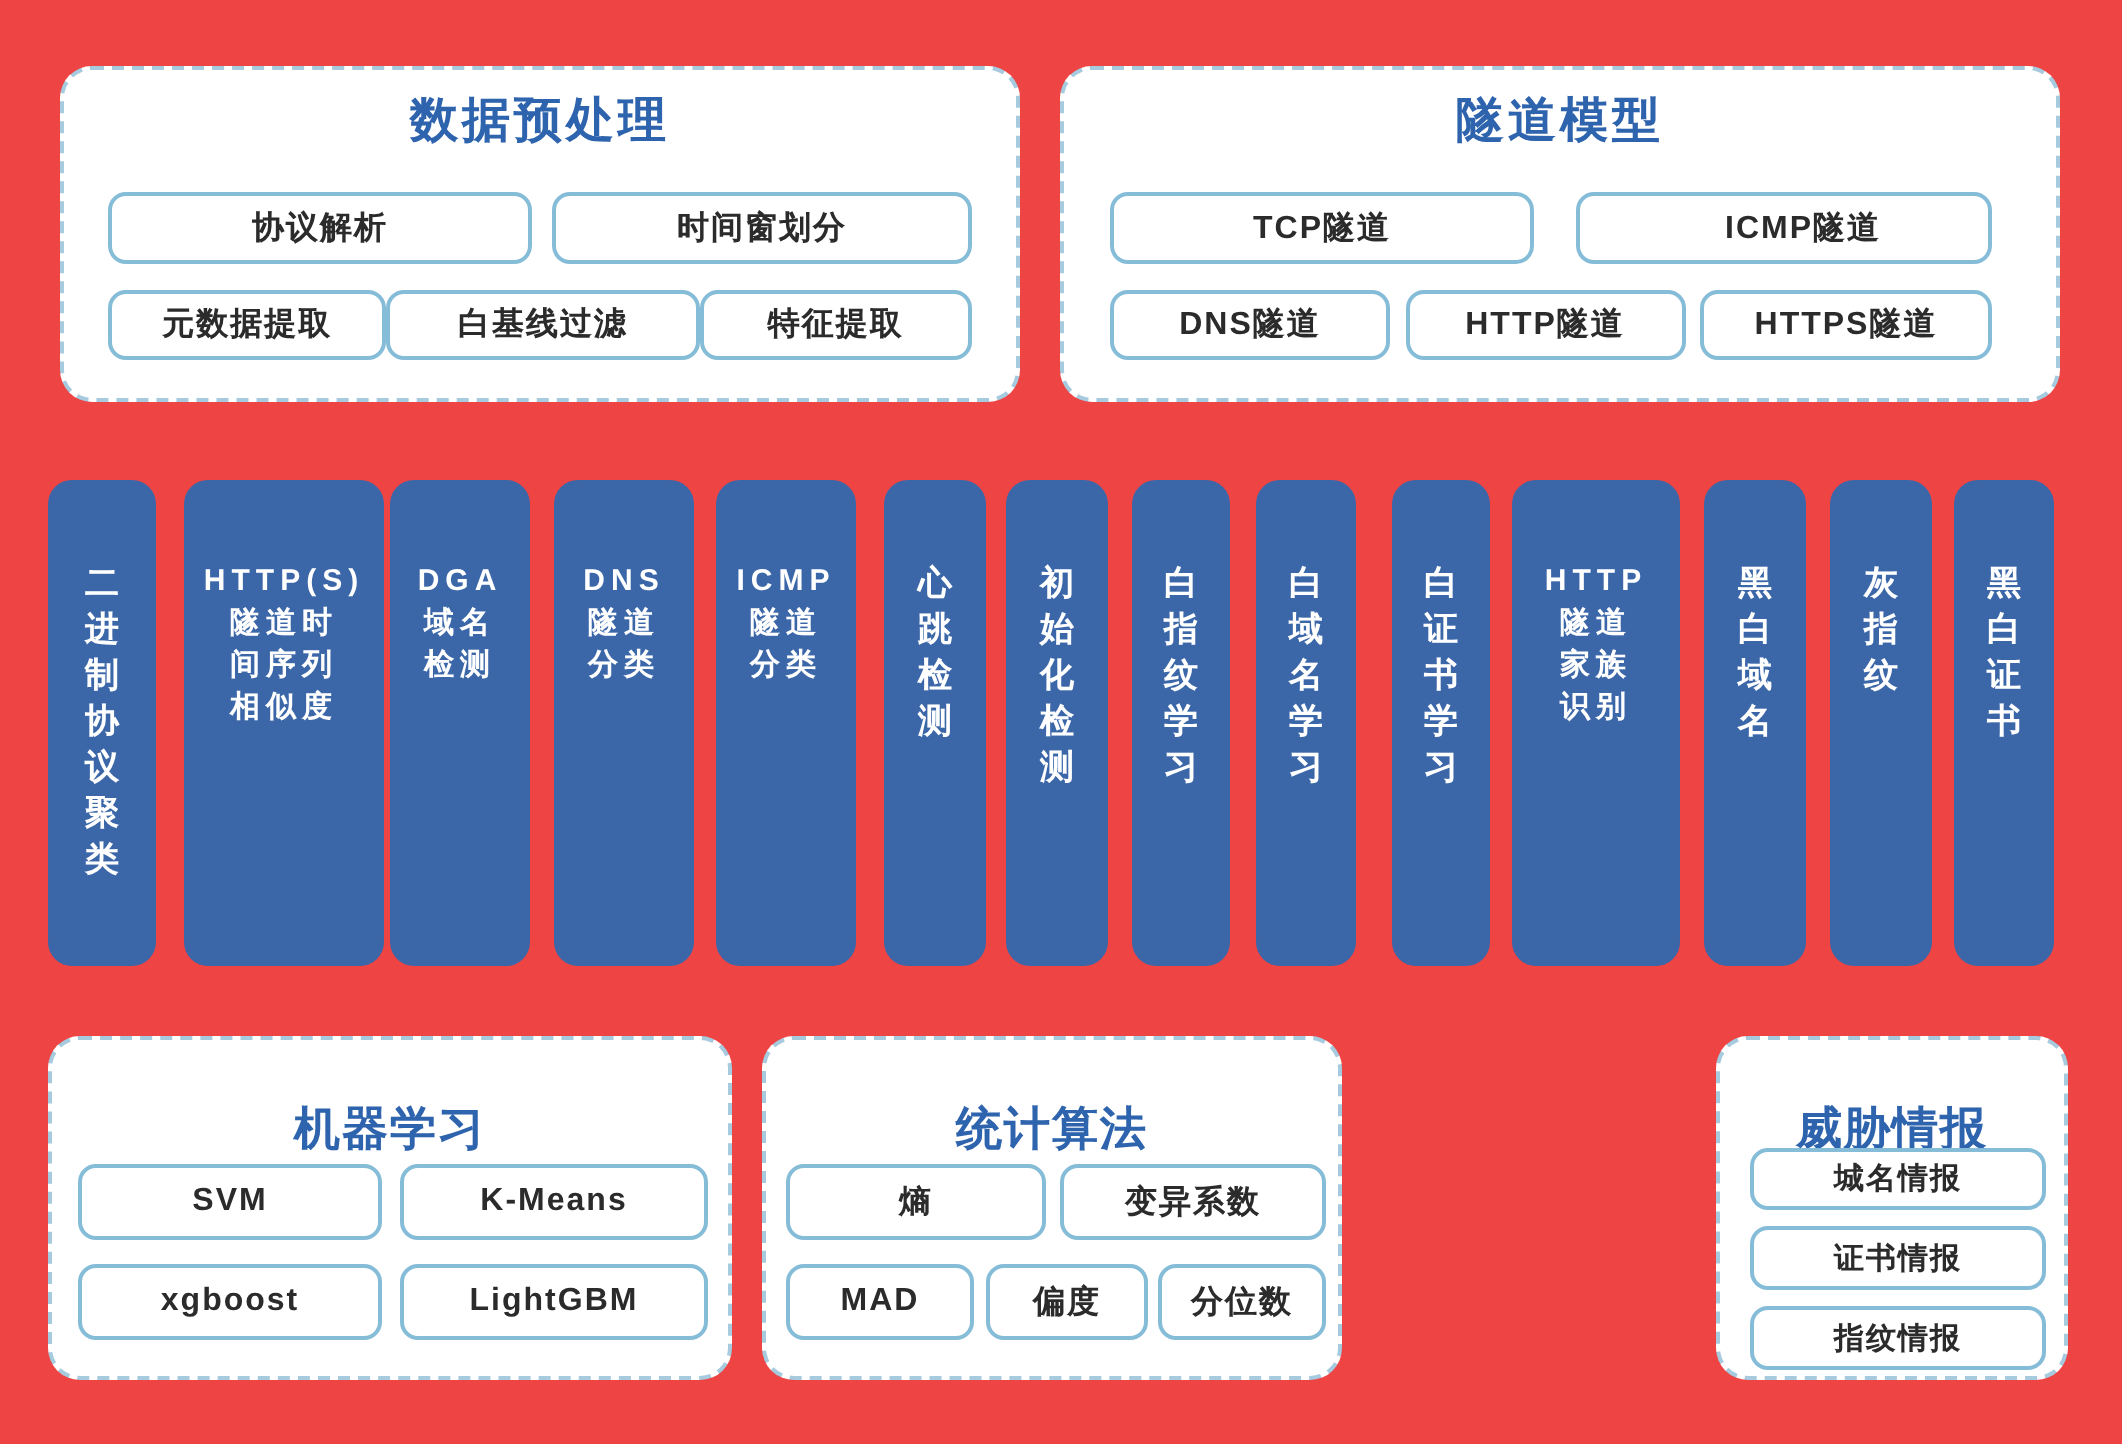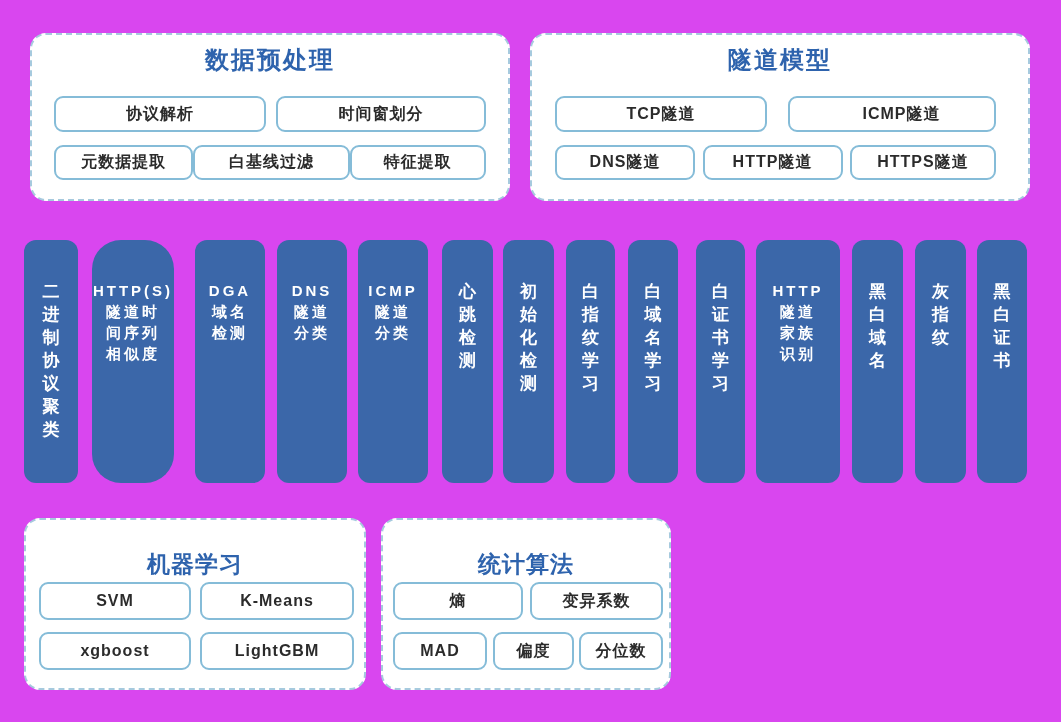--- a/index.html
+++ b/index.html
@@ -4,7 +4,7 @@
 <style>
   html,body{margin:0;padding:0;background:#ffffff;}
   body{font-family:"Liberation Sans","DejaVu Sans",sans-serif;}
-  .canvas{position:relative;width:1061px;height:722px;background:#d946ef;overflow:hidden;}
+  .canvas{position:relative;width:1061px;height:722px;background:#ef4444;overflow:hidden;}
 
   
   .panel{position:absolute;border:2px dashed #a6cade;border-radius:16px;background:#ffffff;box-sizing:border-box;}

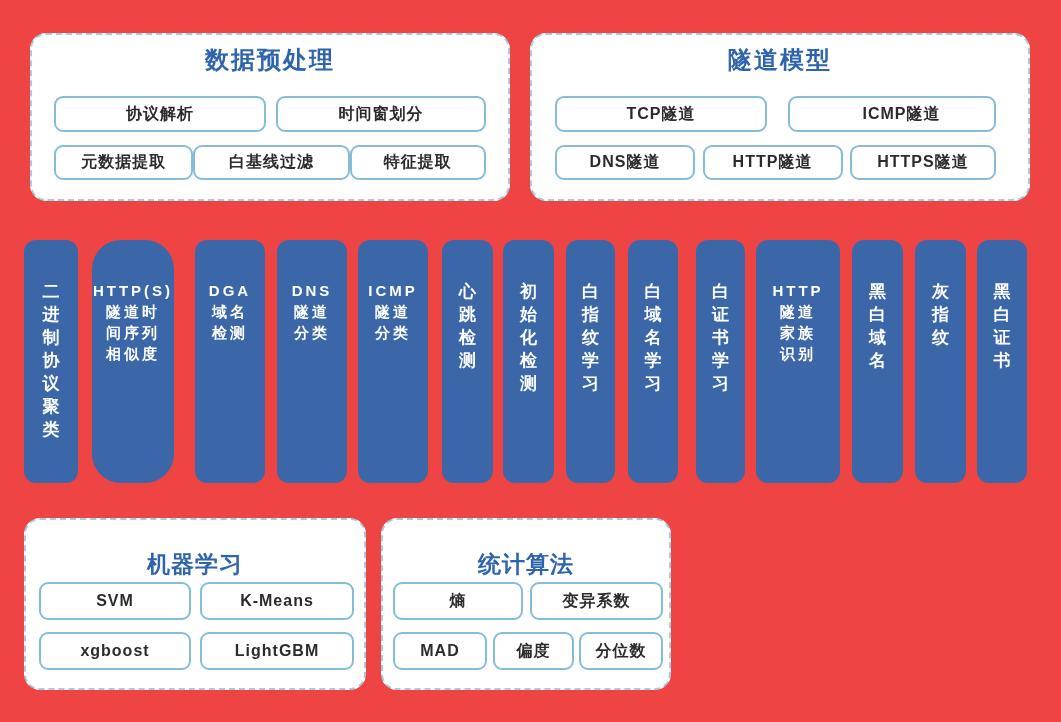--- a/index.html
+++ b/index.html
@@ -67,7 +67,7 @@
 议
 聚
 类</span></div>
-    <div class="bar wrap" style="left:92px;width:82px;border-radius:29px;"><span class="txt">HTTP(S)
+    <div class="bar wrap" style="left:92px;width:100px;"><span class="txt">HTTP(S)
 隧道时
 间序列
 相似度</span></div>

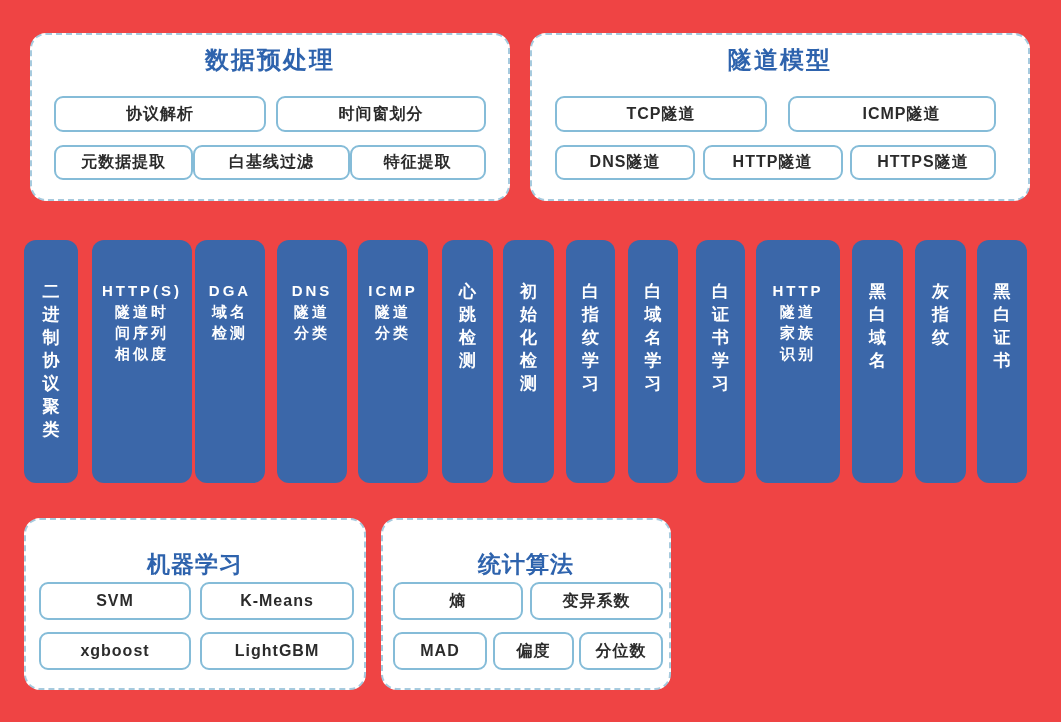--- a/index.html
+++ b/index.html
@@ -139,6 +139,12 @@
   </section>
 
 
+  <section class="panel" style="left:858px;top:518px;width:176px;height:172px;">
+    <h2 class="panel-title small">威胁情报</h2>
+    <div class="chip abs" style="left:15px;top:54px;width:148px;height:31px;font-size:15px;">城名情报</div>
+    <div class="chip abs" style="left:15px;top:93px;width:148px;height:32px;font-size:15px;">证书情报</div>
+    <div class="chip abs" style="left:15px;top:133px;width:148px;height:32px;font-size:15px;">指纹情报</div>
+  </section>
 
 </div>
 

